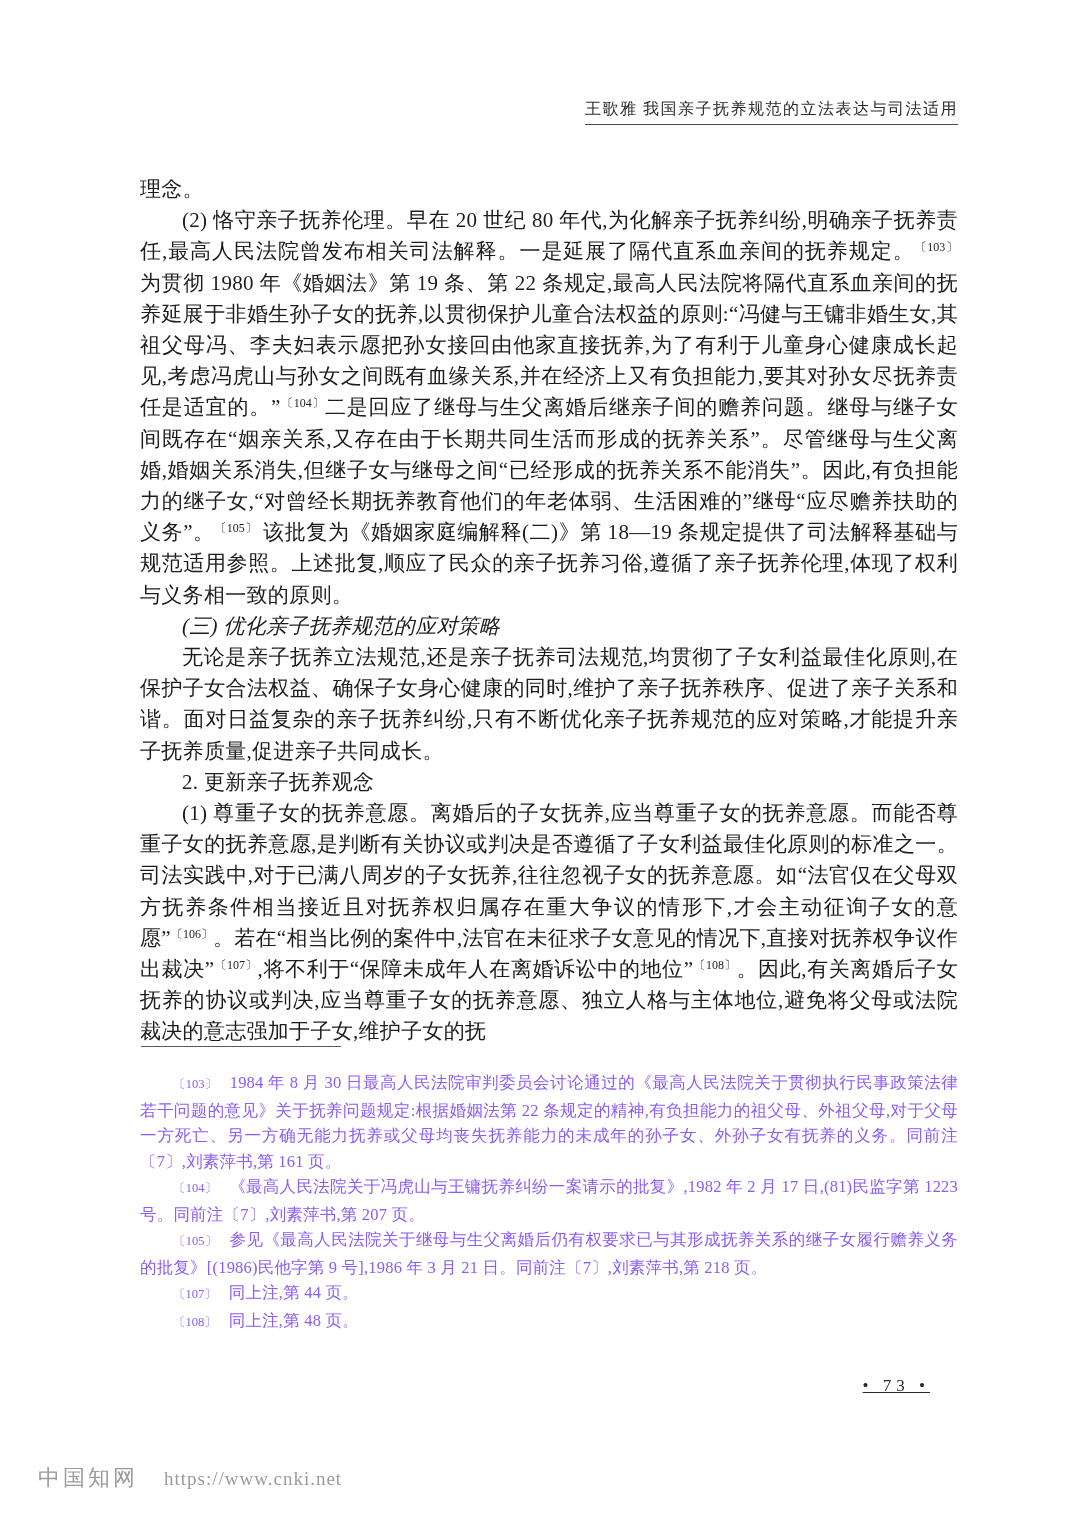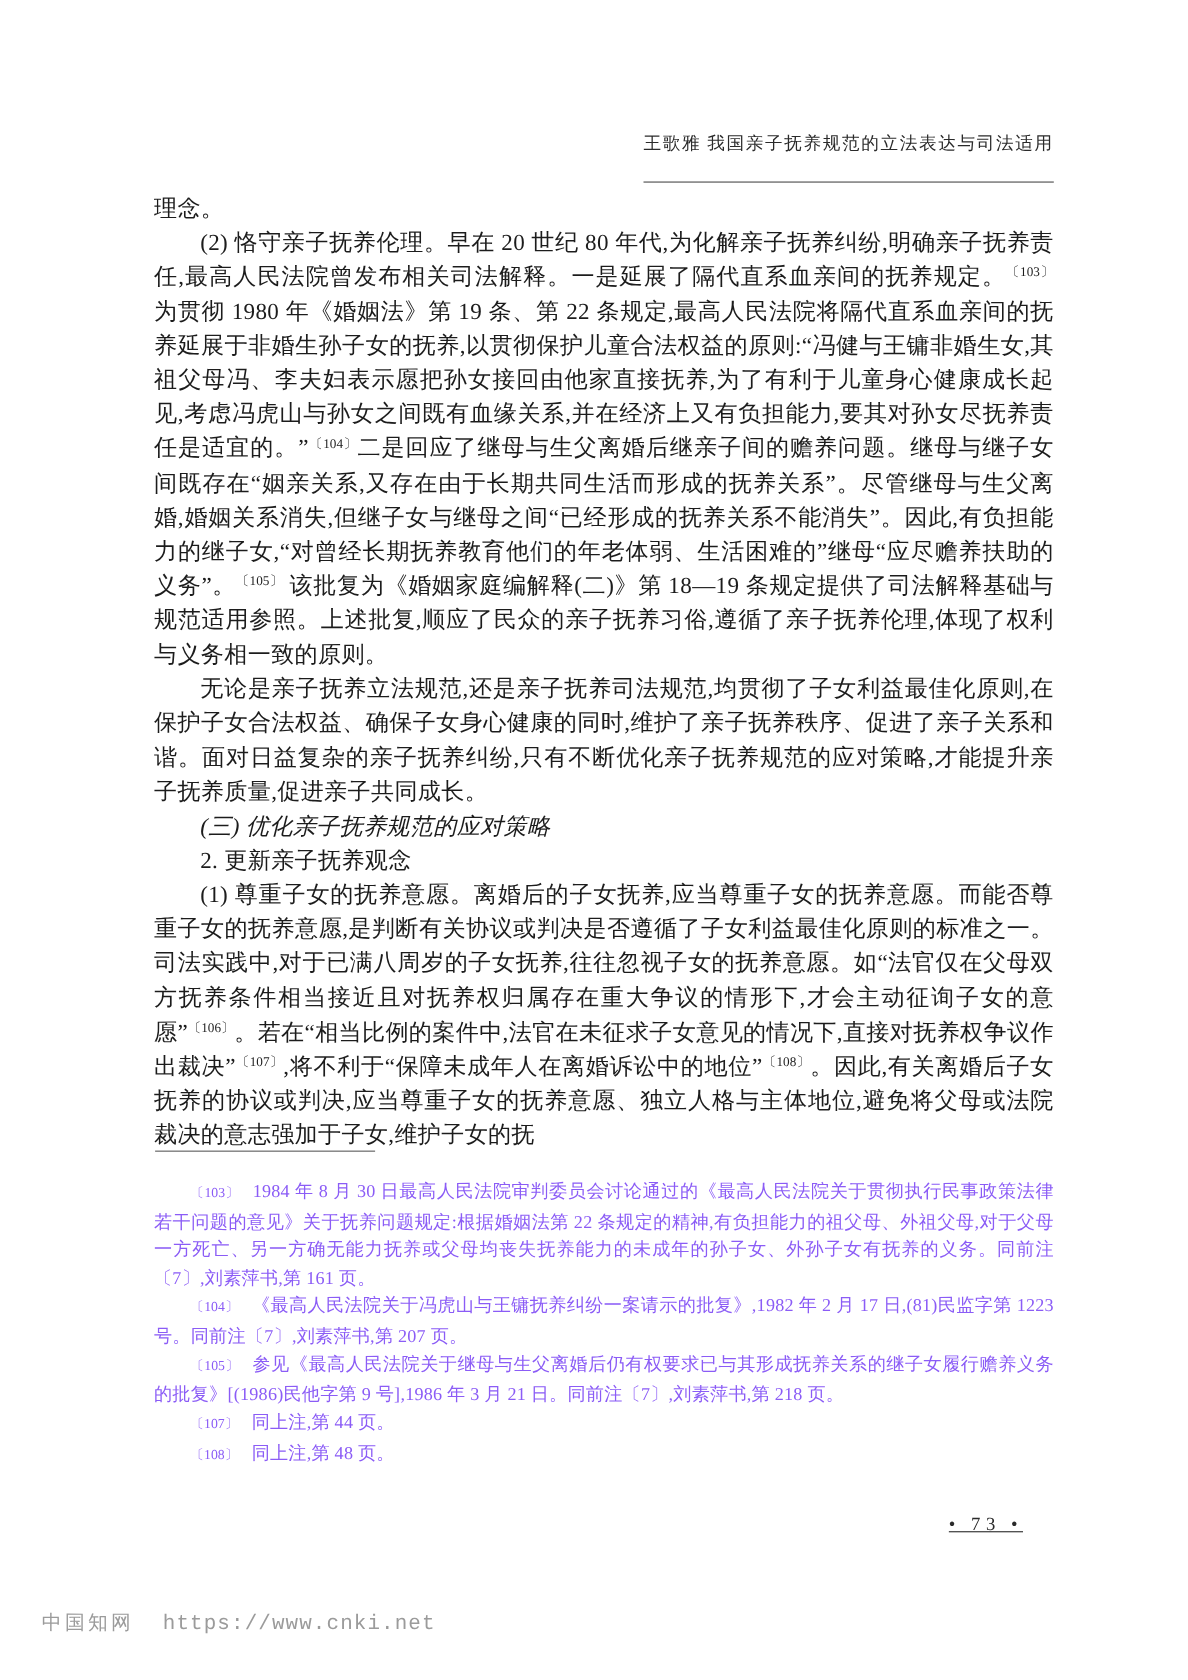--- a/index.html
+++ b/index.html
@@ -11,9 +11,9 @@
   .page{position:relative;width:1080px;height:1527px;overflow:hidden;background:#fff;}
 
   .header{
-    position:absolute;top:120px;right:122px;
+    position:absolute;top:99px;right:122px;
     font-size:16px;letter-spacing:1.5px;color:#2a2a2a;
-    border-bottom:1px solid #4a4a4a;padding-bottom:24px;
+    border-bottom:1px solid #4a4a4a;padding-bottom:4px;
   }
 
   .content{

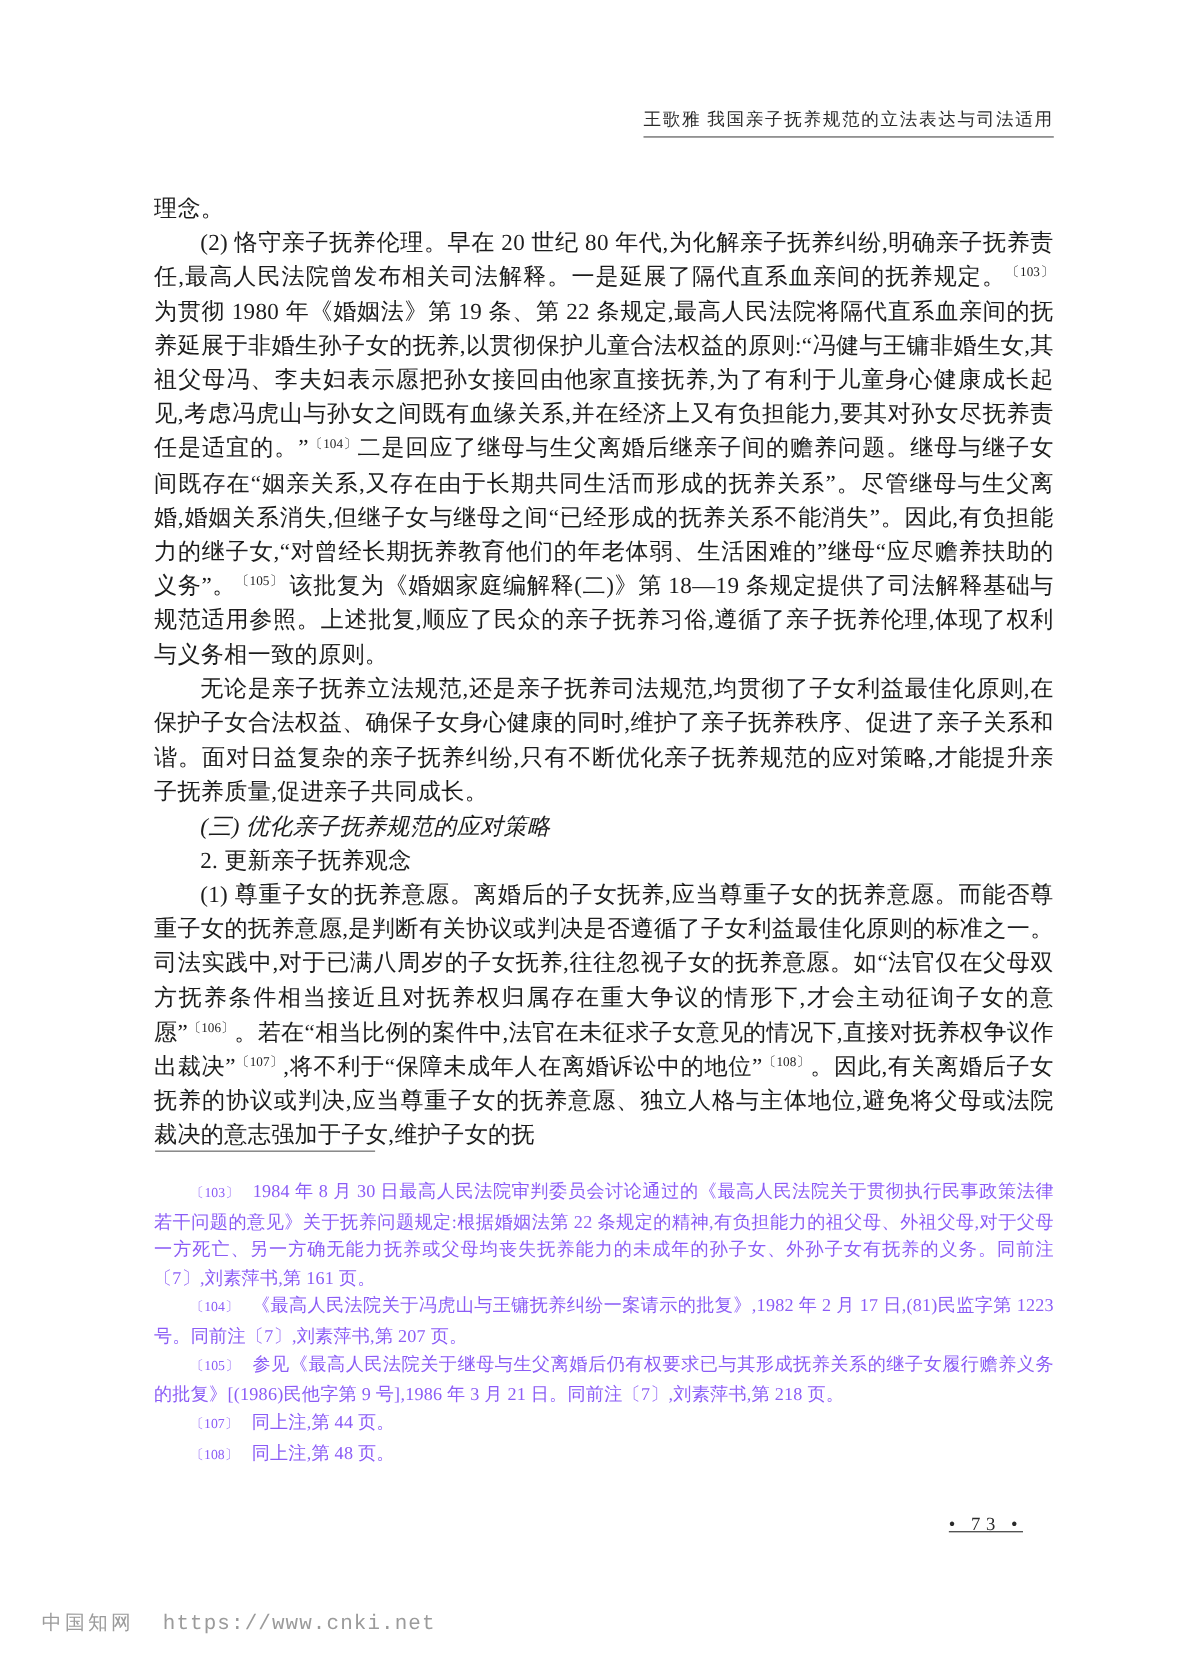--- a/index.html
+++ b/index.html
@@ -59,8 +59,8 @@
   <div class="content">
     <p class="para">理念。</p>
     <p class="para indent"><span>(2) 恪守亲子抚养伦理。早在 20 世纪 80 年代,为化解亲子抚养纠纷,明确亲子抚养责任,最高人民法院曾发布相关司法解释。一是延展了隔代直系血亲间的抚养规定。</span><sup class="cite">〔103〕</sup><span> 为贯彻 1980 年《婚姻法》第 19 条、第 22 条规定,最高人民法院将隔代直系血亲间的抚养延展于非婚生孙子女的抚养,以贯彻保护儿童合法权益的原则:“冯健与王镛非婚生女,其祖父母冯、李夫妇表示愿把孙女接回由他家直接抚养,为了有利于儿童身心健康成长起见,考虑冯虎山与孙女之间既有血缘关系,并在经济上又有负担能力,要其对孙女尽抚养责任是适宜的。”</span><sup class="cite">〔104〕</sup><span>二是回应了继母与生父离婚后继亲子间的赡养问题。继母与继子女间既存在“姻亲关系,又存在由于长期共同生活而形成的抚养关系”。尽管继母与生父离婚,婚姻关系消失,但继子女与继母之间“已经形成的抚养关系不能消失”。因此,有负担能力的继子女,“对曾经长期抚养教育他们的年老体弱、生活困难的”继母“应尽赡养扶助的义务”。</span><sup class="cite">〔105〕</sup><span> 该批复为《婚姻家庭编解释(二)》第 18—19 条规定提供了司法解释基础与规范适用参照。上述批复,顺应了民众的亲子抚养习俗,遵循了亲子抚养伦理,体现了权利与义务相一致的原则。</span></p>
+    <p class="para indent heading-kai">(三) 优化亲子抚养规范的应对策略</p>
     <p class="para indent">无论是亲子抚养立法规范,还是亲子抚养司法规范,均贯彻了子女利益最佳化原则,在保护子女合法权益、确保子女身心健康的同时,维护了亲子抚养秩序、促进了亲子关系和谐。面对日益复杂的亲子抚养纠纷,只有不断优化亲子抚养规范的应对策略,才能提升亲子抚养质量,促进亲子共同成长。</p>
-    <p class="para indent heading-kai">(三) 优化亲子抚养规范的应对策略</p>
     <p class="para indent">2. 更新亲子抚养观念</p>
     <p class="para indent"><span>(1) 尊重子女的抚养意愿。离婚后的子女抚养,应当尊重子女的抚养意愿。而能否尊重子女的抚养意愿,是判断有关协议或判决是否遵循了子女利益最佳化原则的标准之一。司法实践中,对于已满八周岁的子女抚养,往往忽视子女的抚养意愿。如“法官仅在父母双方抚养条件相当接近且对抚养权归属存在重大争议的情形下,才会主动征询子女的意愿”</span><sup class="cite">〔106〕</sup><span>。若在“相当比例的案件中,法官在未征求子女意见的情况下,直接对抚养权争议作出裁决”</span><sup class="cite">〔107〕</sup><span>,将不利于“保障未成年人在离婚诉讼中的地位”</span><sup class="cite">〔108〕</sup><span>。因此,有关离婚后子女抚养的协议或判决,应当尊重子女的抚养意愿、独立人格与主体地位,避免将父母或法院裁决的意志强加于子女,维护子女的抚</span></p>
   </div>

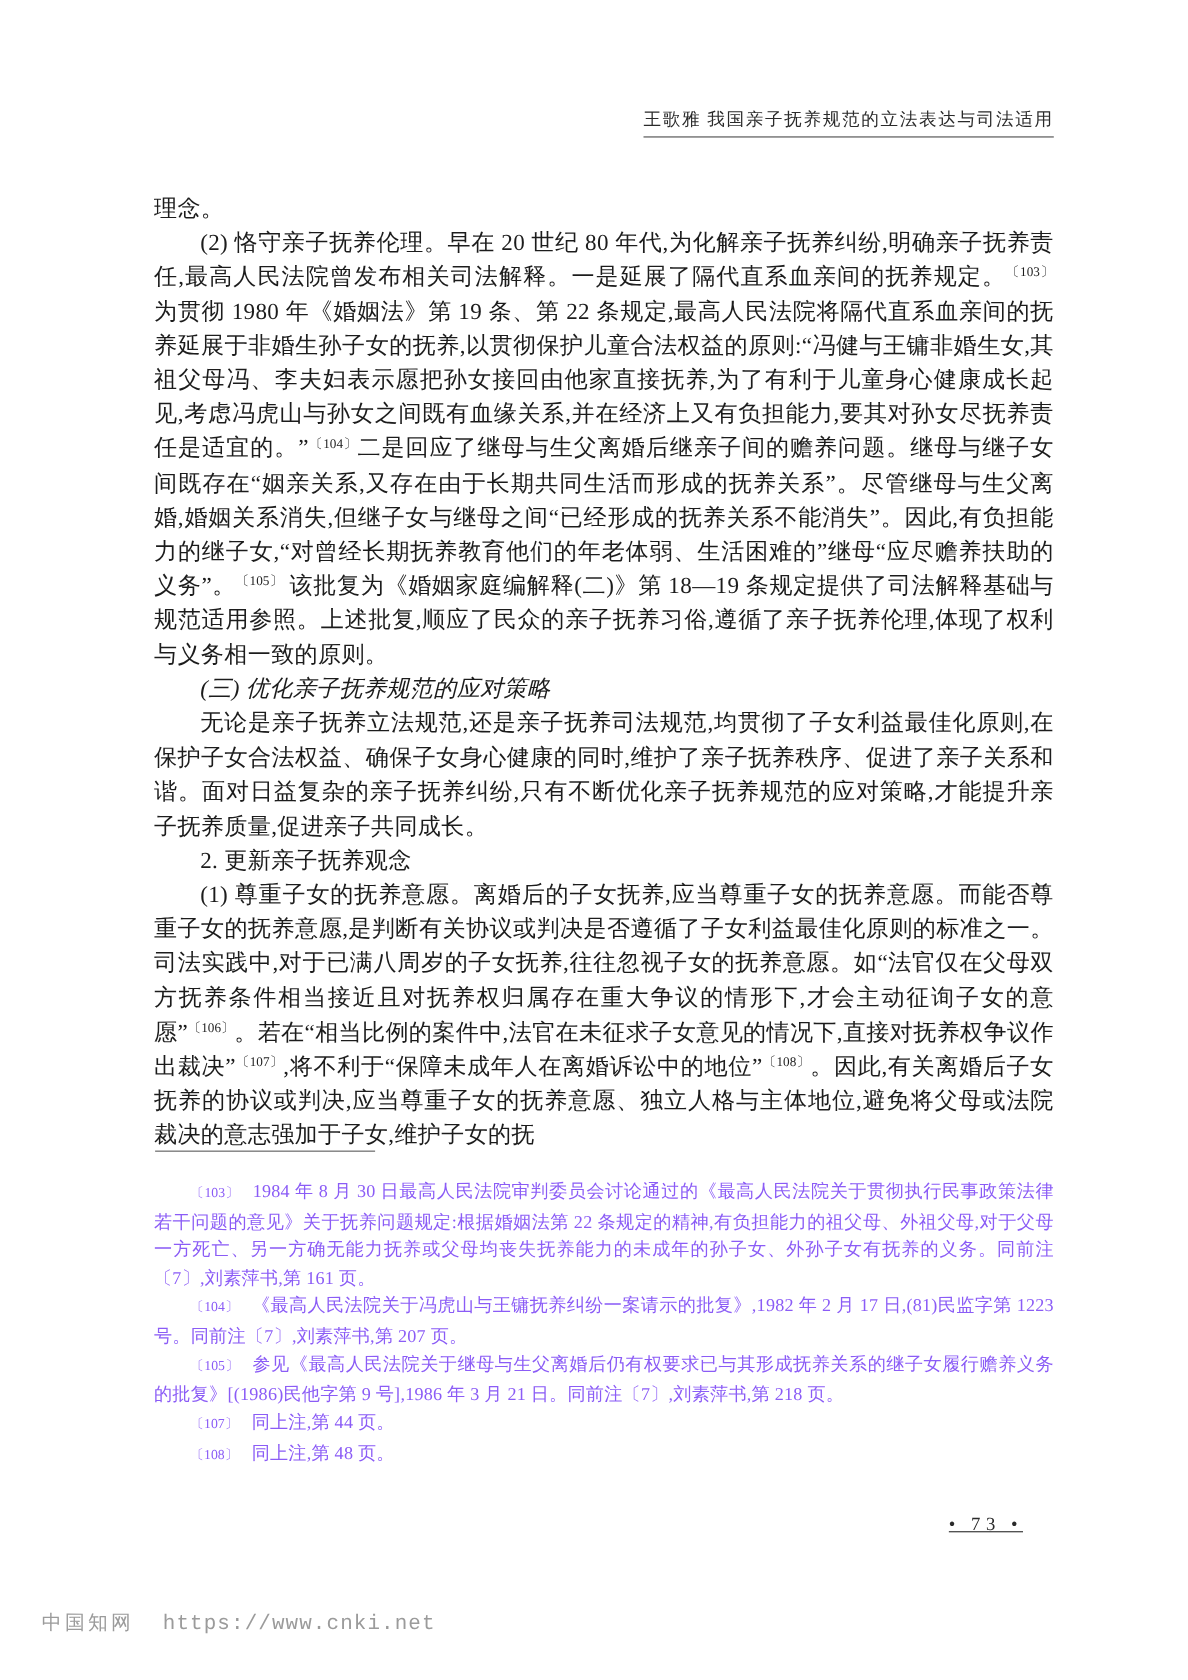--- a/index.html
+++ b/index.html
@@ -44,7 +44,7 @@
   }
 
   .watermark{position:absolute;left:38px;top:1463px;color:#9b9b9b;white-space:nowrap;}
-  .wm-name{font-size:18px;letter-spacing:3px;font-family:Liberation Serif, serif;}
+  .wm-name{font-size:22px;letter-spacing:3px;font-family:Liberation Serif, serif;}
   .wm-url{font-size:19px;letter-spacing:1px;margin-left:26px;font-family:Liberation Mono, monospace;}
 </style>
 </head>

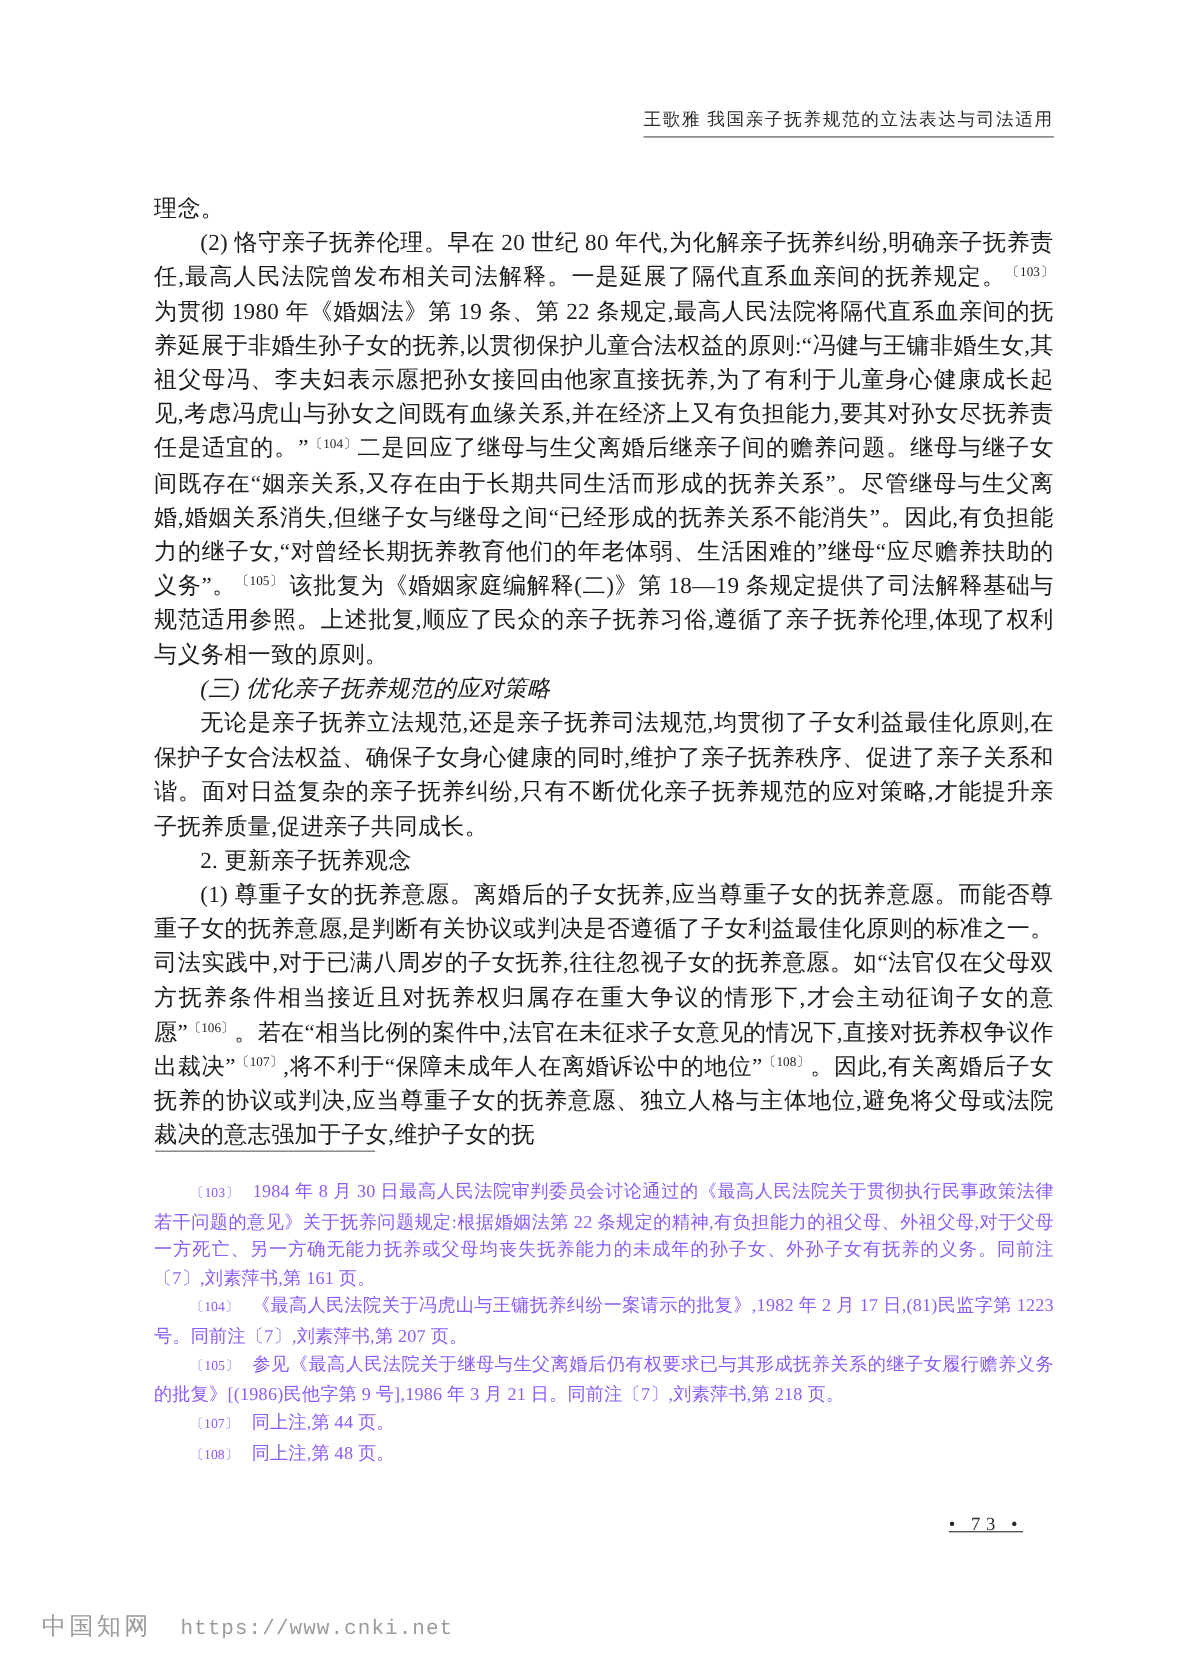--- a/index.html
+++ b/index.html
@@ -45,7 +45,7 @@
 
   .watermark{position:absolute;left:38px;top:1463px;color:#9b9b9b;white-space:nowrap;}
   .wm-name{font-size:22px;letter-spacing:3px;font-family:Liberation Serif, serif;}
-  .wm-url{font-size:19px;letter-spacing:1px;margin-left:26px;font-family:Liberation Mono, monospace;}
+  .wm-url{font-size:19px;letter-spacing:1px;margin-left:26px;font-family:Liberation Serif, serif;}
 </style>
 </head>
 <body>

